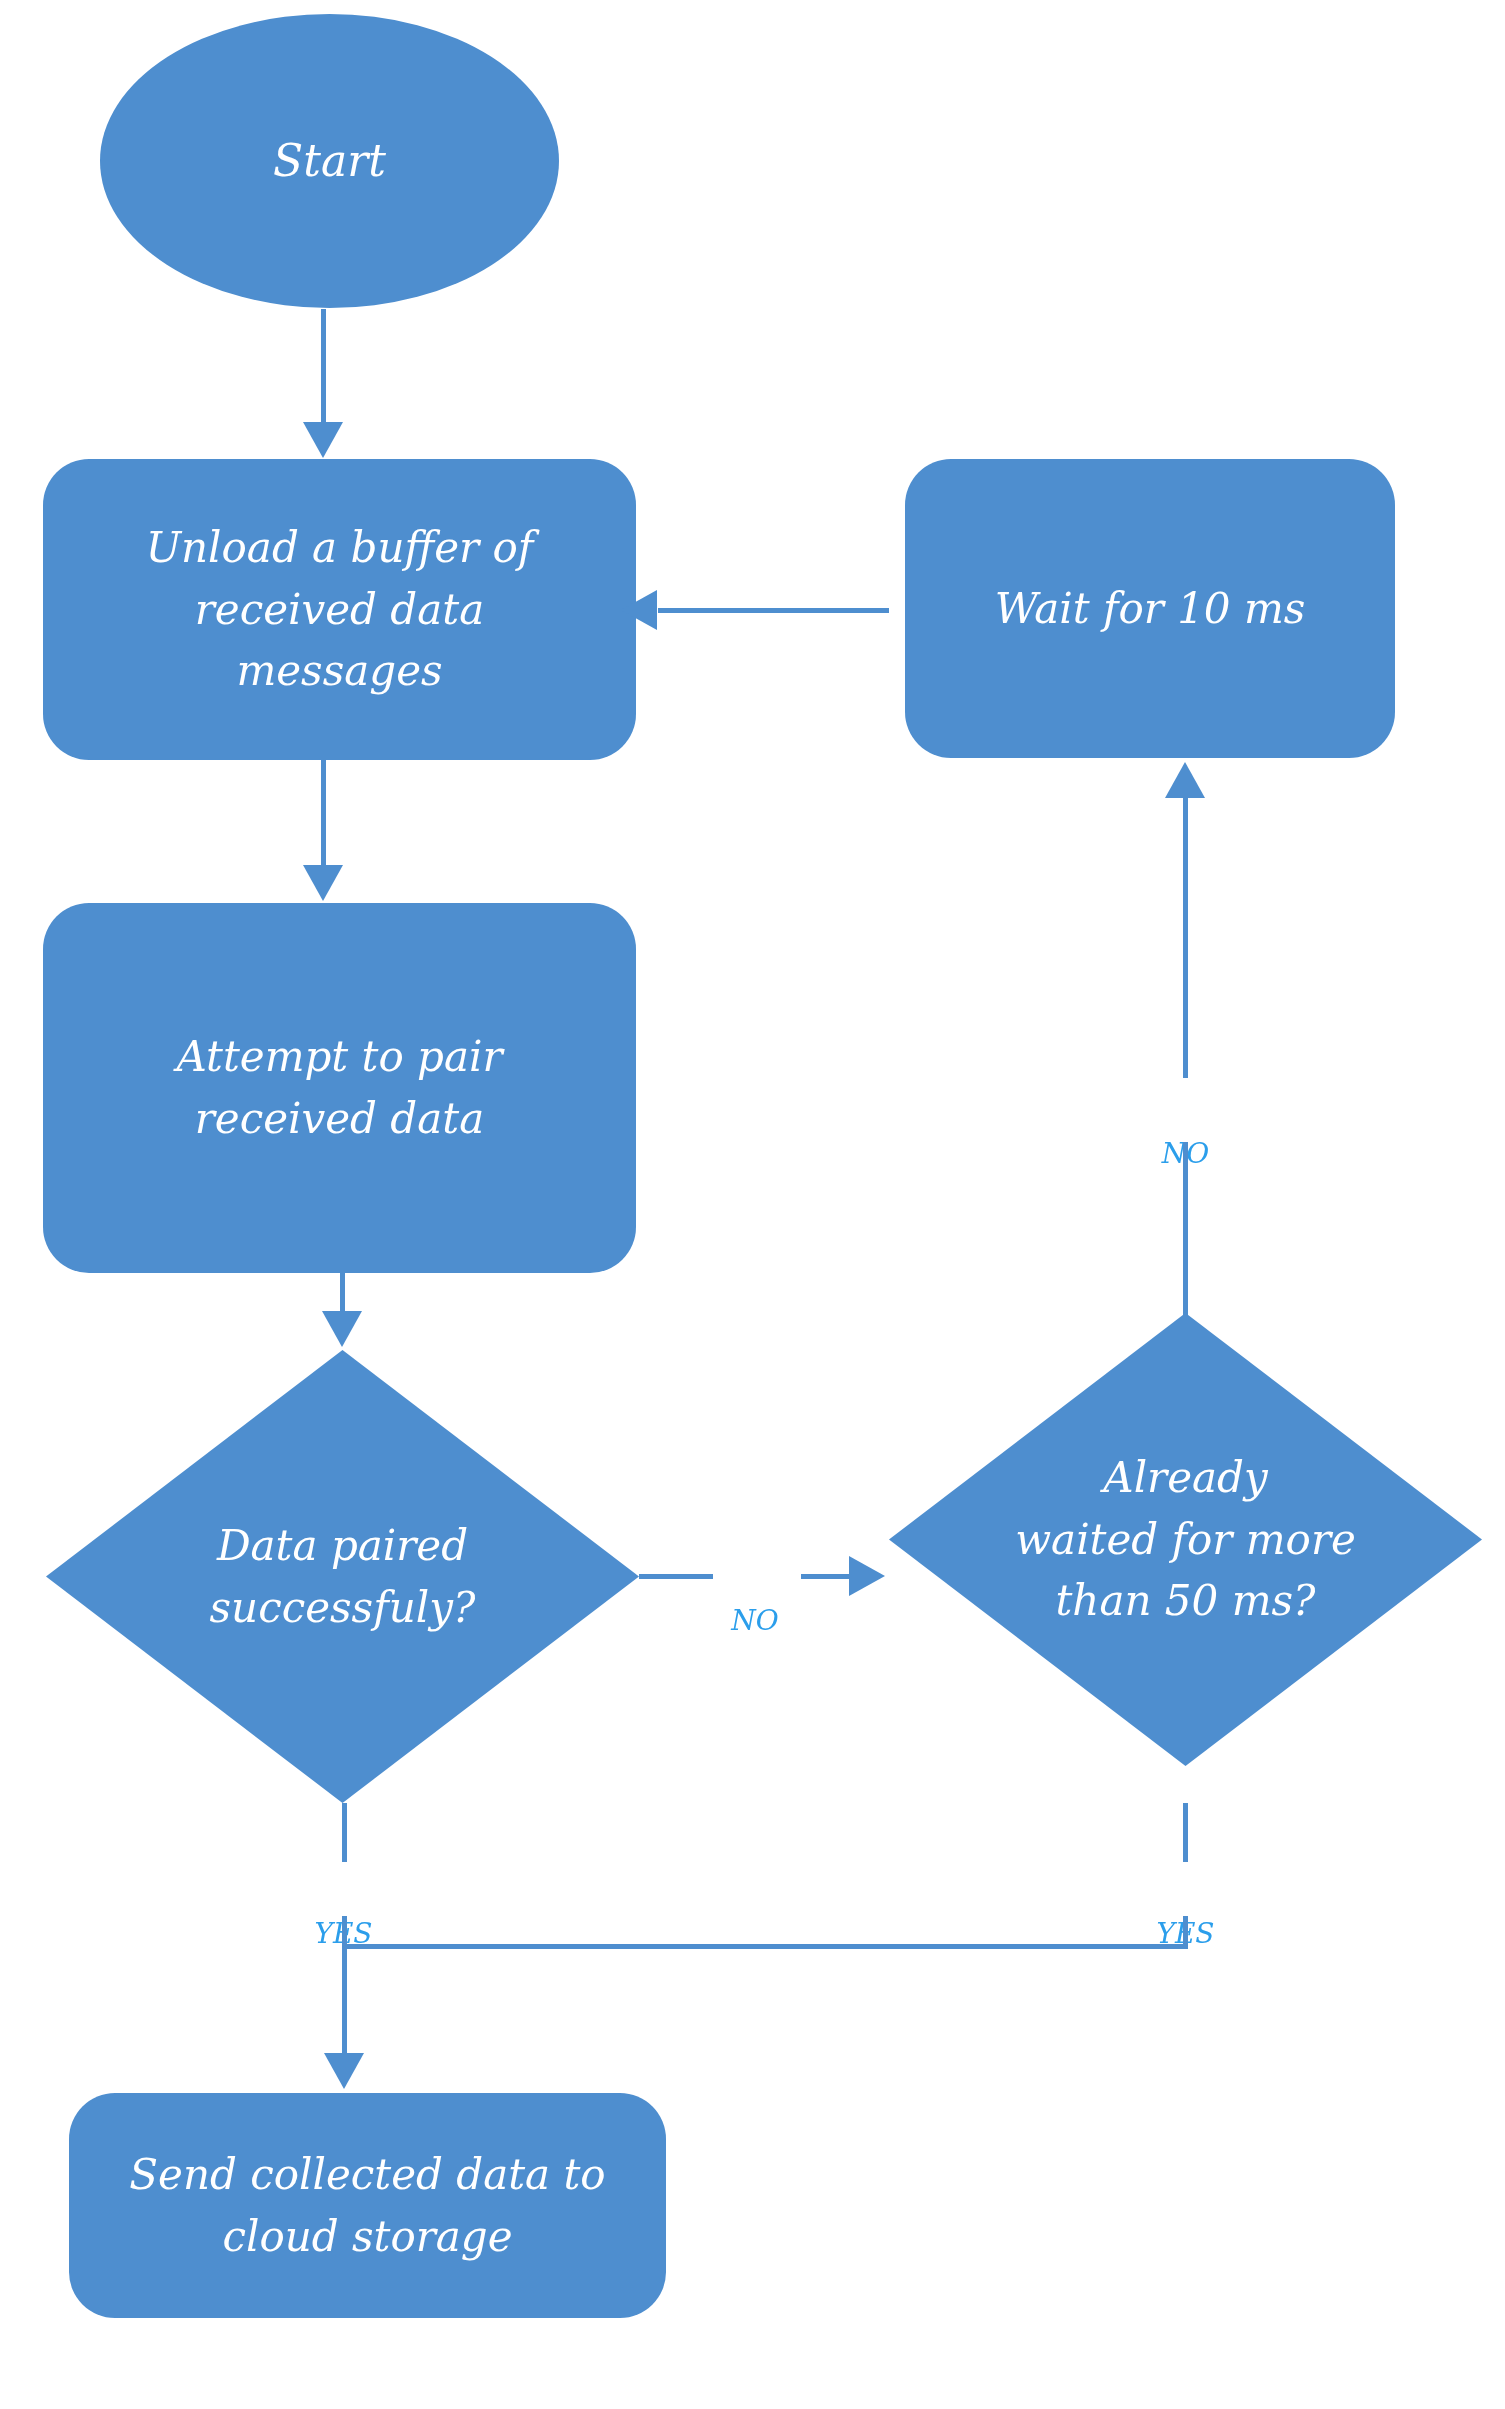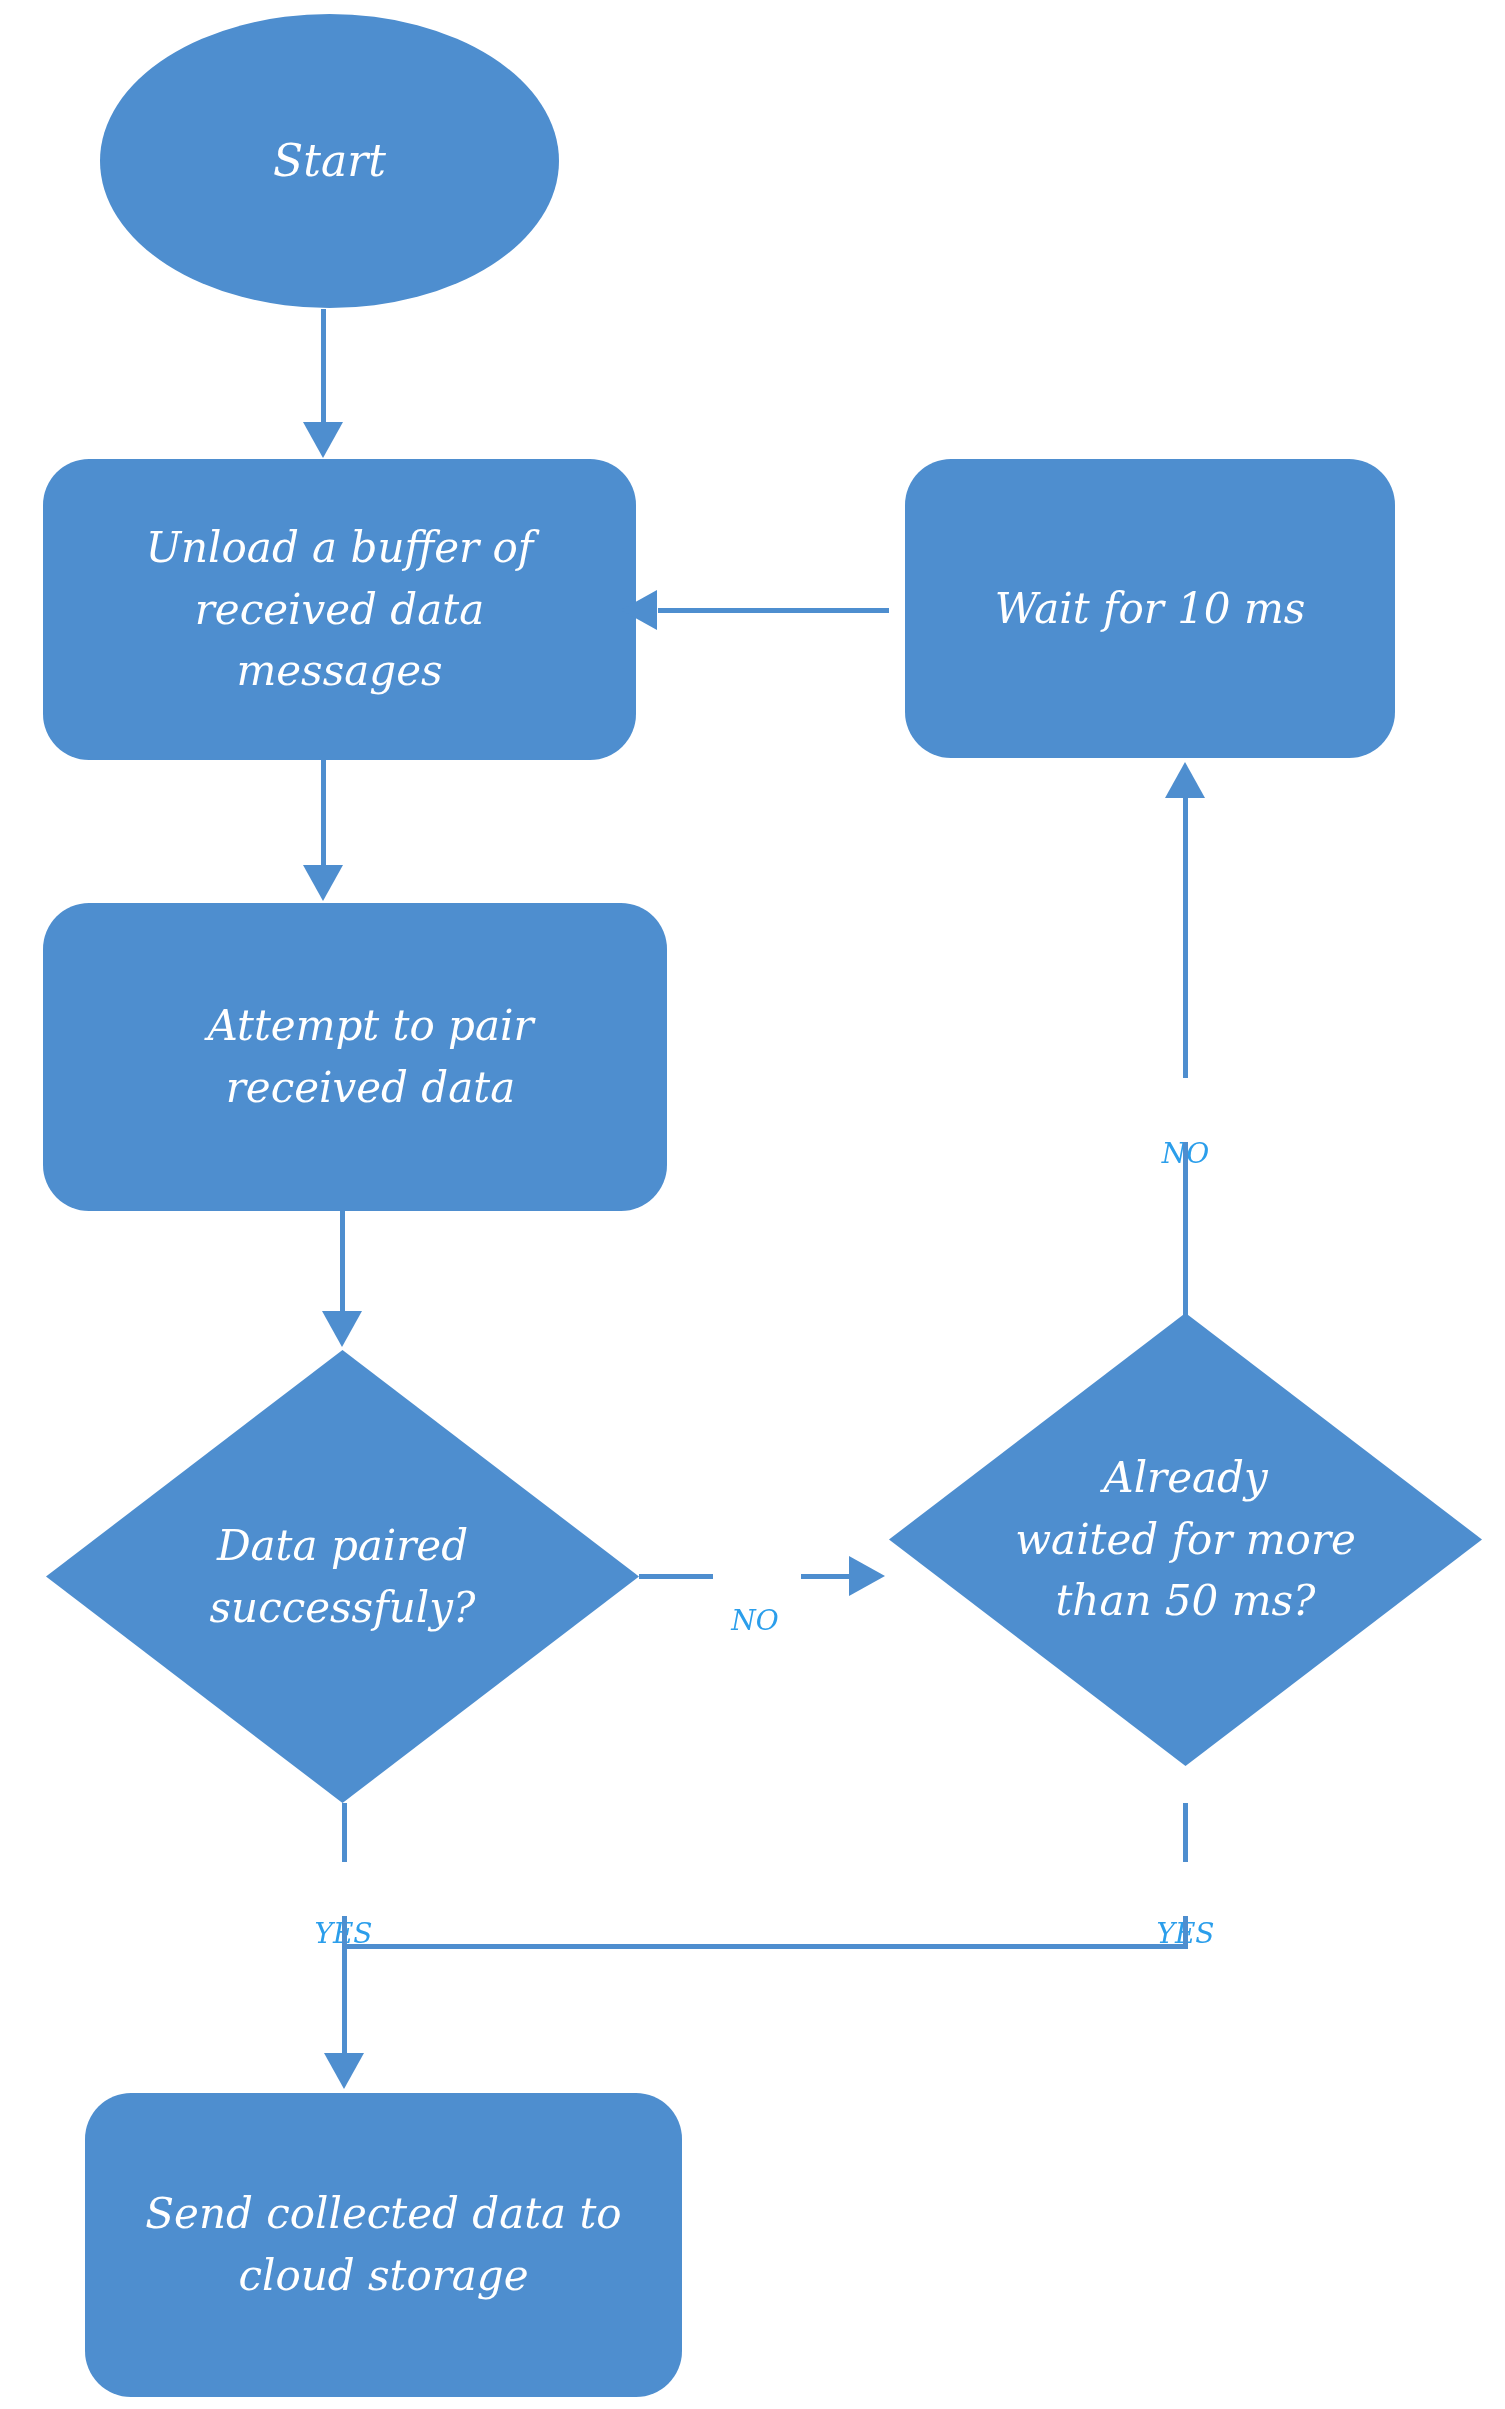--- a/index.html
+++ b/index.html
@@ -55,7 +55,7 @@
     <span class="tline">Wait for 10 ms</span>
   </div>
 
-  <div class="node rect" style="left:27px;top:903px;width:593px;height:308px;padding-left:31px;">
+  <div class="node rect" style="left:27px;top:903px;width:593px;height:370px;">
     <span class="tline">Attempt to pair</span>
     <span class="tline">received data</span>
   </div>

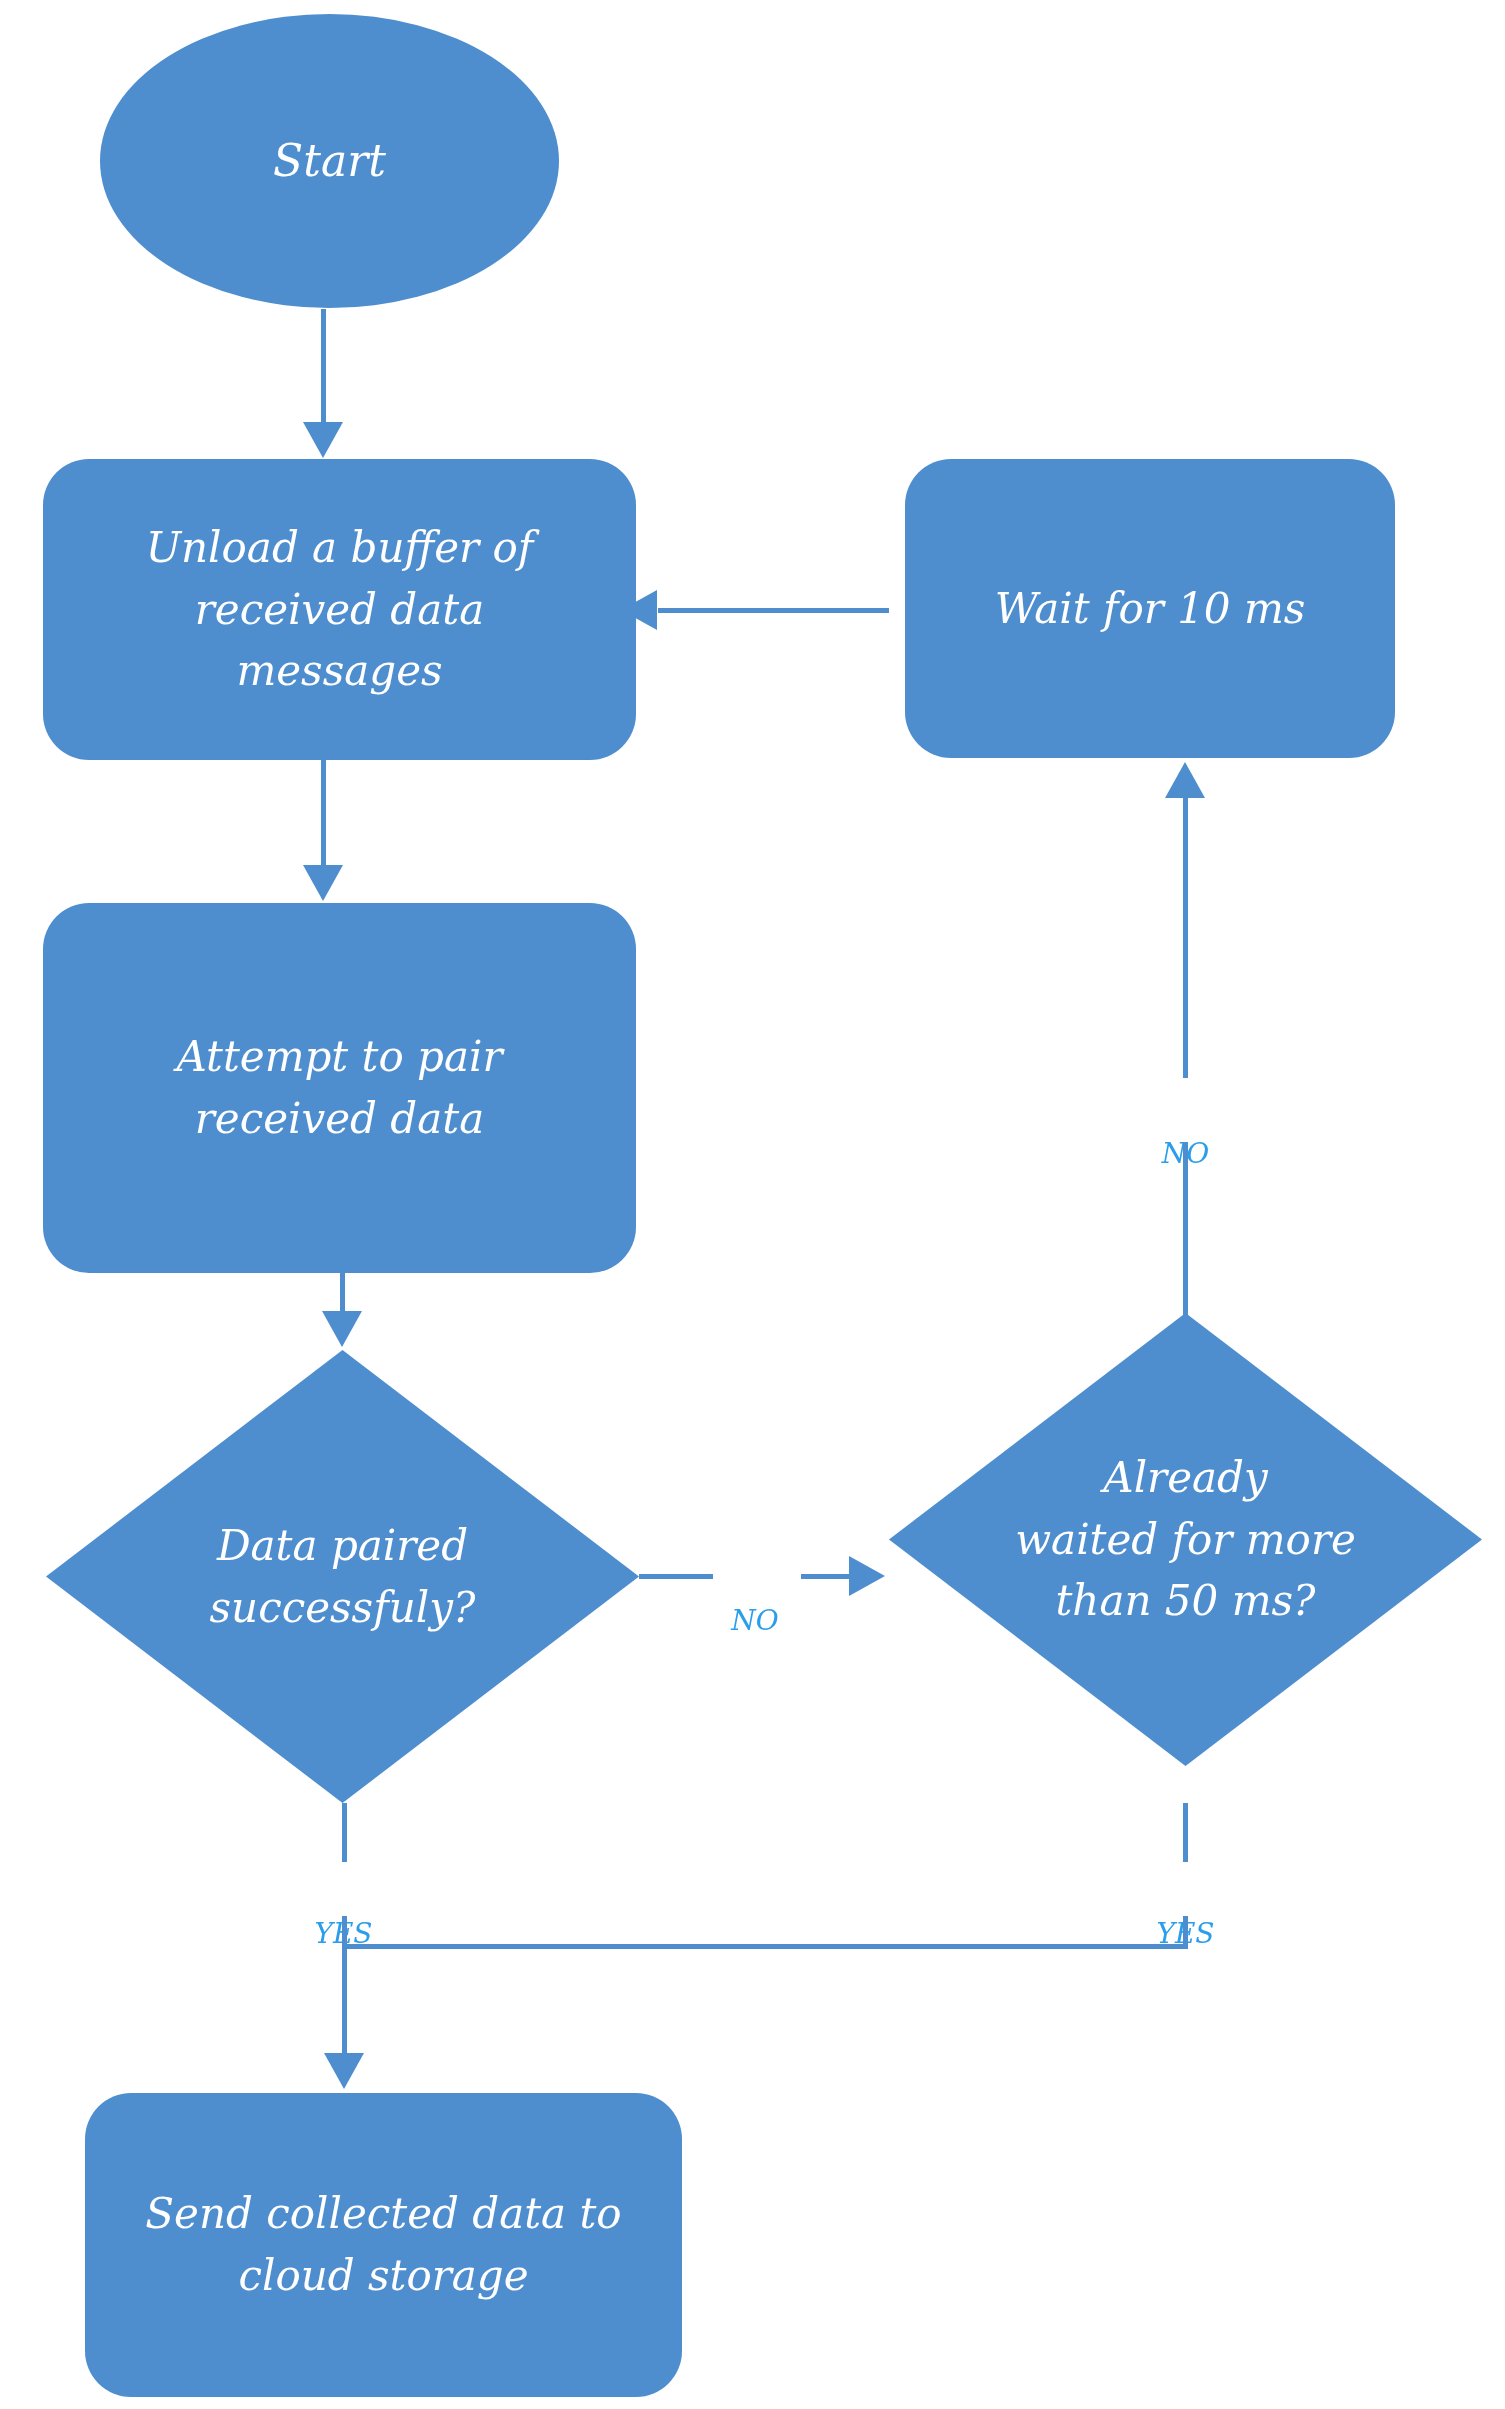--- a/index.html
+++ b/index.html
@@ -71,7 +71,7 @@
     <span class="tline">than 50 ms?</span>
   </div>
 
-  <div class="node rect" style="left:69px;top:2093px;width:597px;height:304px;">
+  <div class="node rect" style="left:53px;top:2093px;width:597px;height:225px;">
     <span class="tline">Send collected data to</span>
     <span class="tline">cloud storage</span>
   </div>

